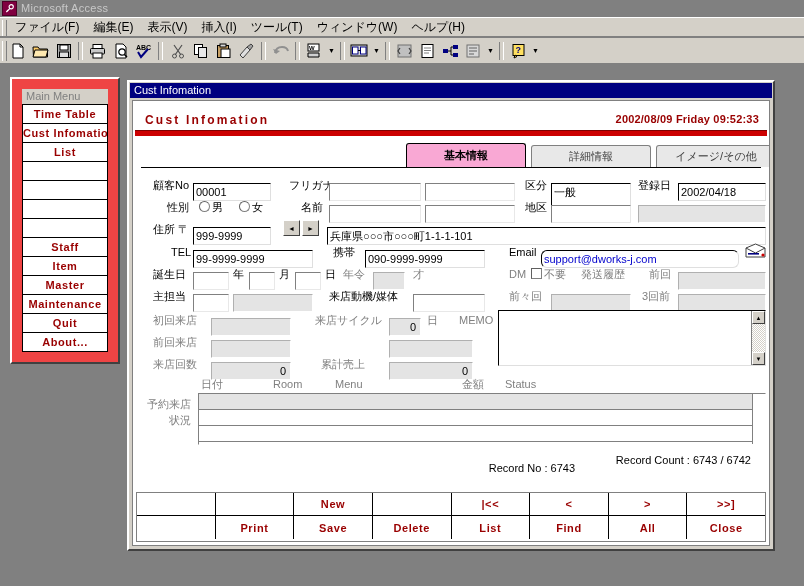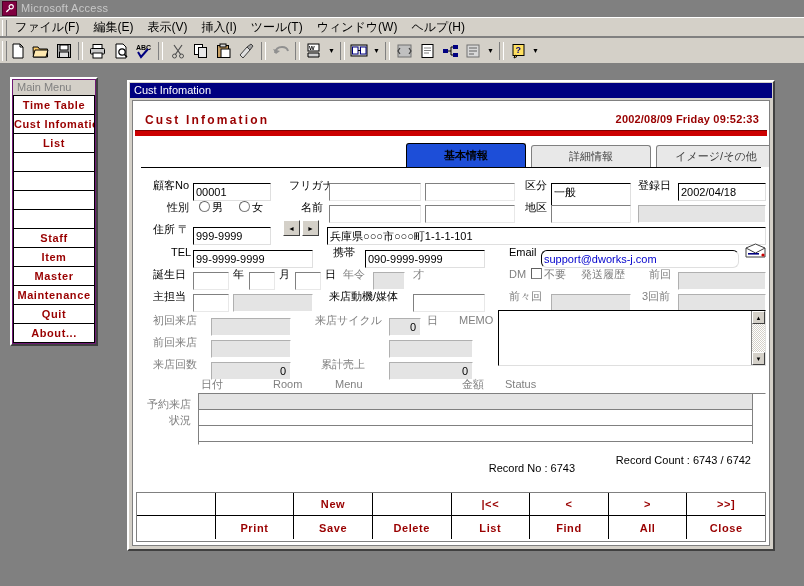--- a/index.html
+++ b/index.html
@@ -69,11 +69,11 @@
 
   
   .mainmenu{
-    position:absolute;left:10px;top:12px;width:88px;
-    background:#701a75;
+    position:absolute;left:10px;top:12px;width:110px;
+    background:#ef4444;
     border-top:2px solid #fff;border-left:2px solid #fff;
     border-right:2px solid #404040;border-bottom:2px solid #404040;
-    padding:1px;box-sizing:border-box;
+    padding:10px;box-sizing:border-box;
   }
   .mm-title{
     height:15px;line-height:15px;padding-left:4px;font-size:11px;color:#808080;

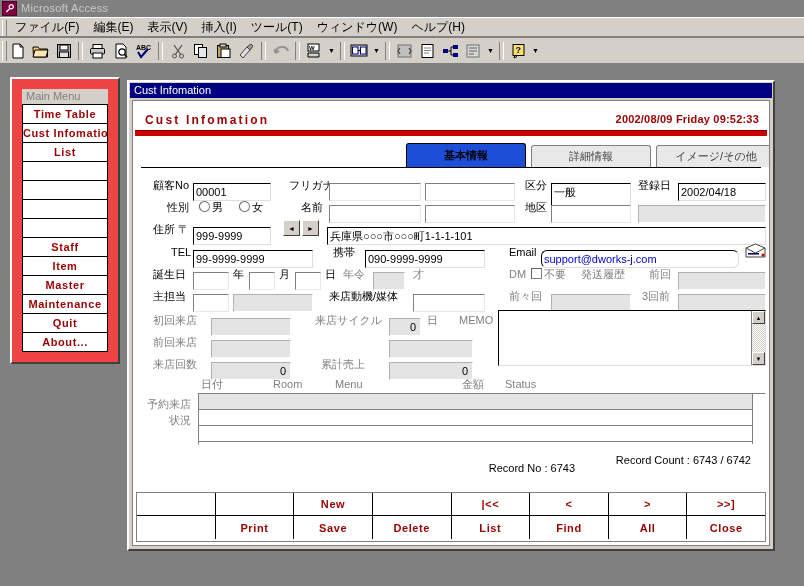--- a/index.html
+++ b/index.html
@@ -136,7 +136,7 @@
     font-size:11px;color:#404040;cursor:default;box-sizing:border-box;
   }
   .tab.active{
-    background:#1d4ed8;color:#000;font-weight:bold;height:24px;top:-2px;
+    background:#f9a8d4;color:#000;font-weight:bold;height:24px;top:-2px;
     border-color:#000;z-index:3;
   }
   .tab1{left:265px;width:120px;}

